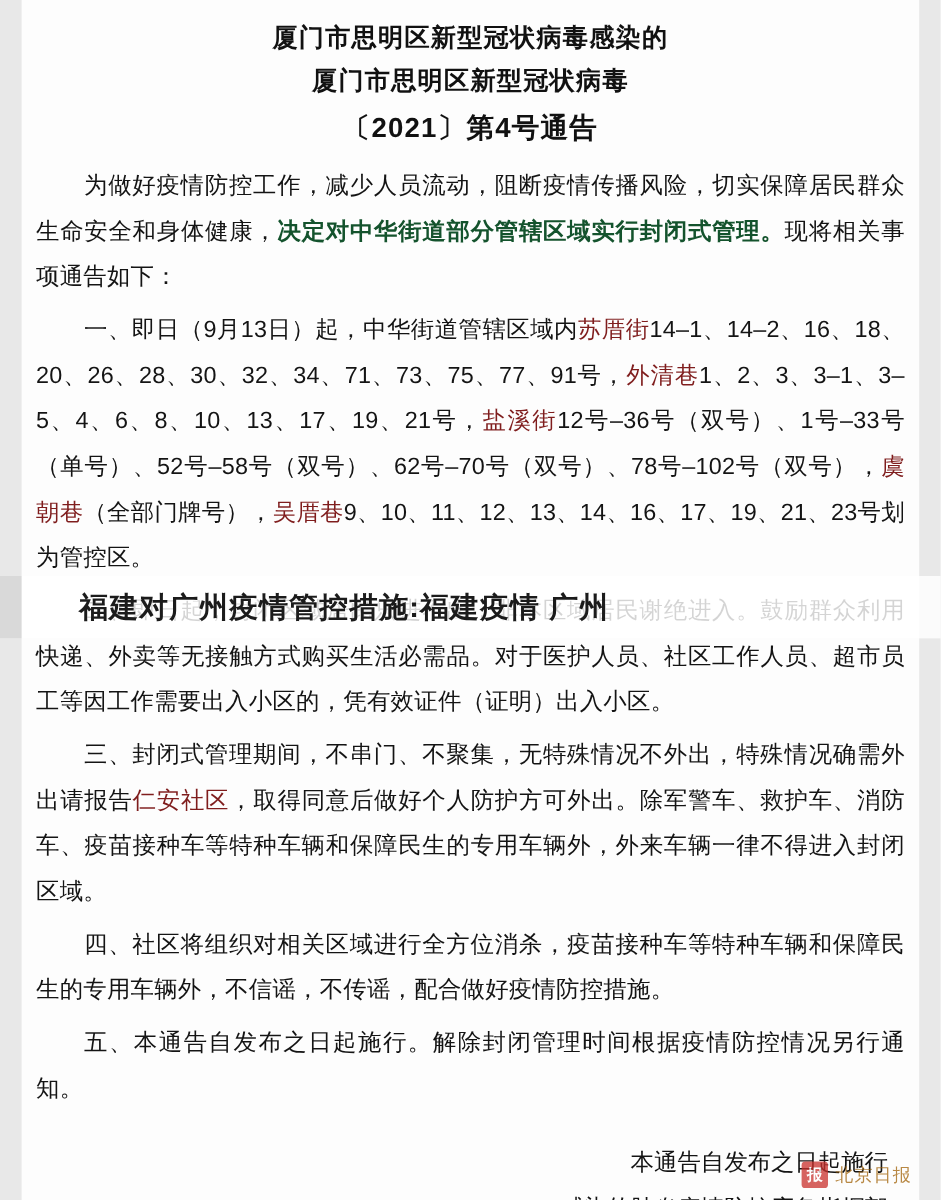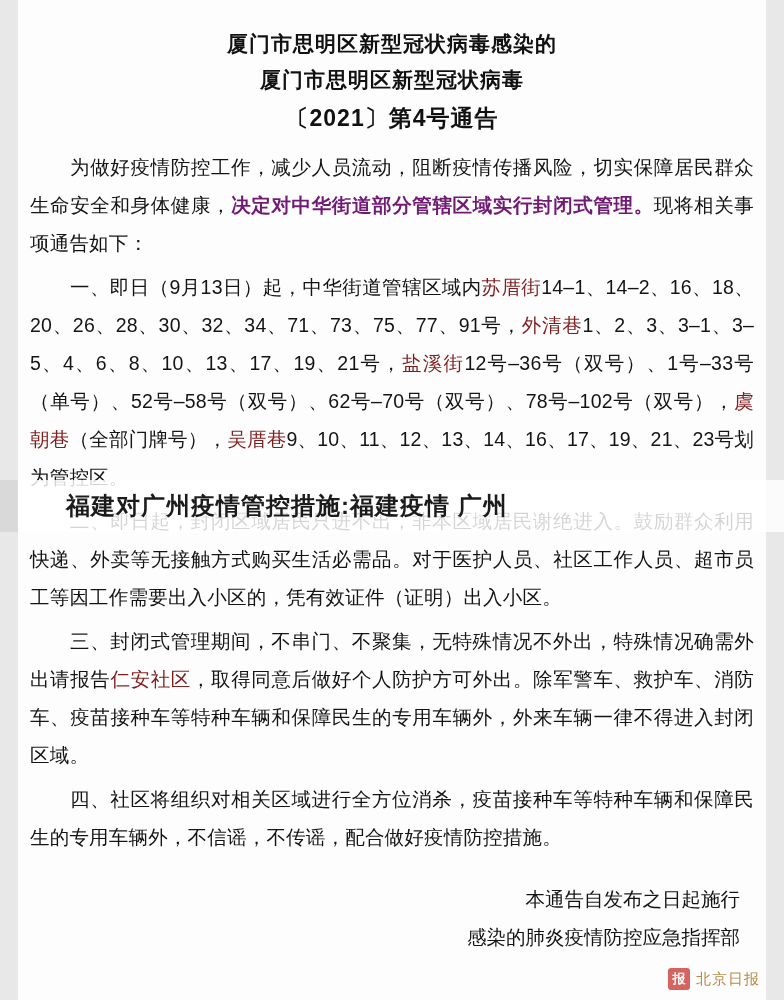--- a/index.html
+++ b/index.html
@@ -30,7 +30,7 @@
     line-height: 36px;
     letter-spacing: 1px;
     color: #111;
-    margin-top: 16px;
+    margin-top: 4px;
   }
   .doc-header .line {
     display: block;

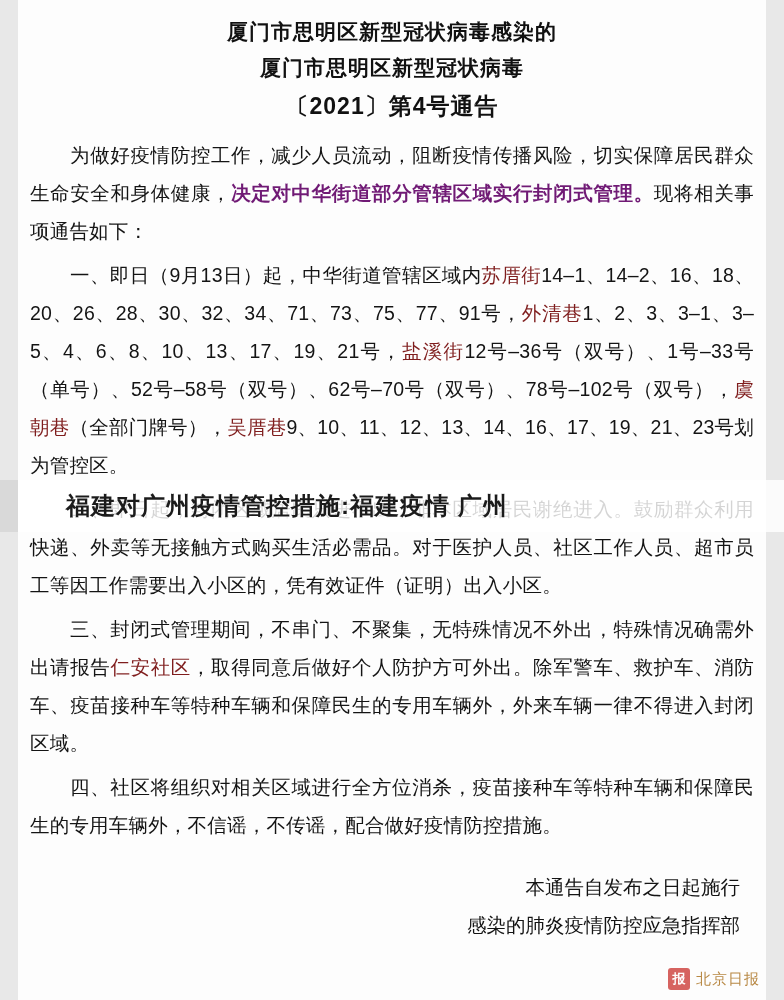--- a/index.html
+++ b/index.html
@@ -55,7 +55,7 @@
     text-indent: 40px;
   }
   .hl-red {
-    color: #701a75;
+    color: #14532d;
     font-weight: bold;
   }
   .red {

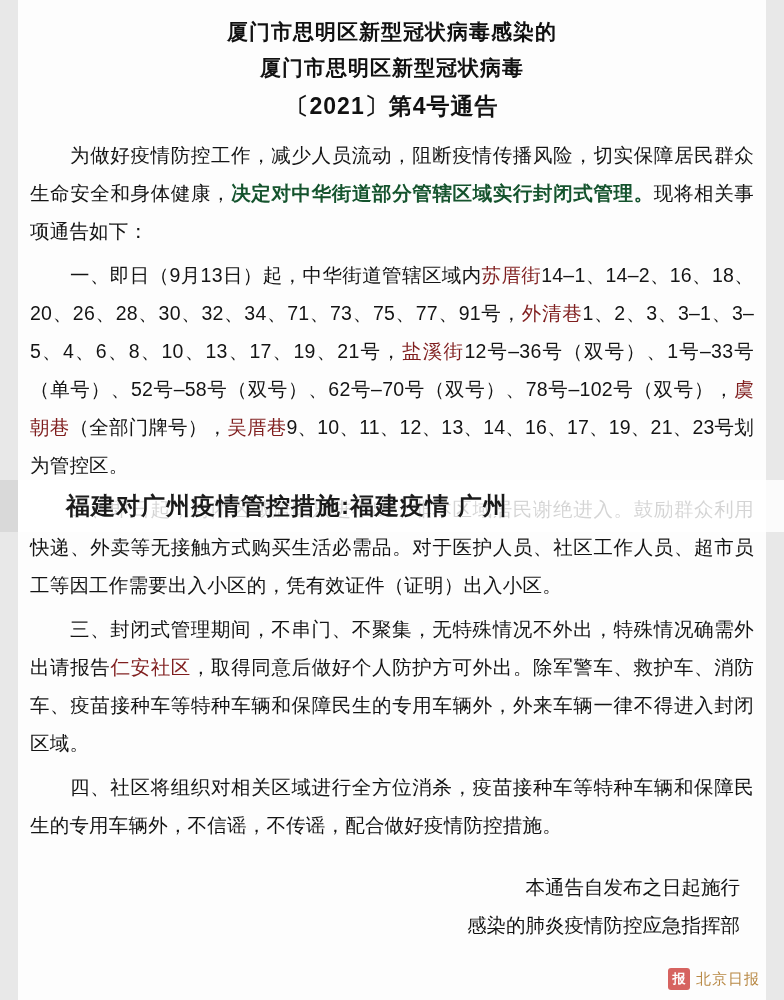--- a/index.html
+++ b/index.html
@@ -166,6 +166,7 @@
 
     <p class="para"><span>四、社区将组织对相关区域进行全方位消杀，疫苗接种车等特种车辆和保障民生的专用车辆外，不信谣，不传谣，配合做好疫情防控措施。</span></p>
 
+    <p class="para"><span>五、本通告自发布之日起施行。解除封闭管理时间根据疫情防控情况另行通知。</span></p>
 
   </div>
 

